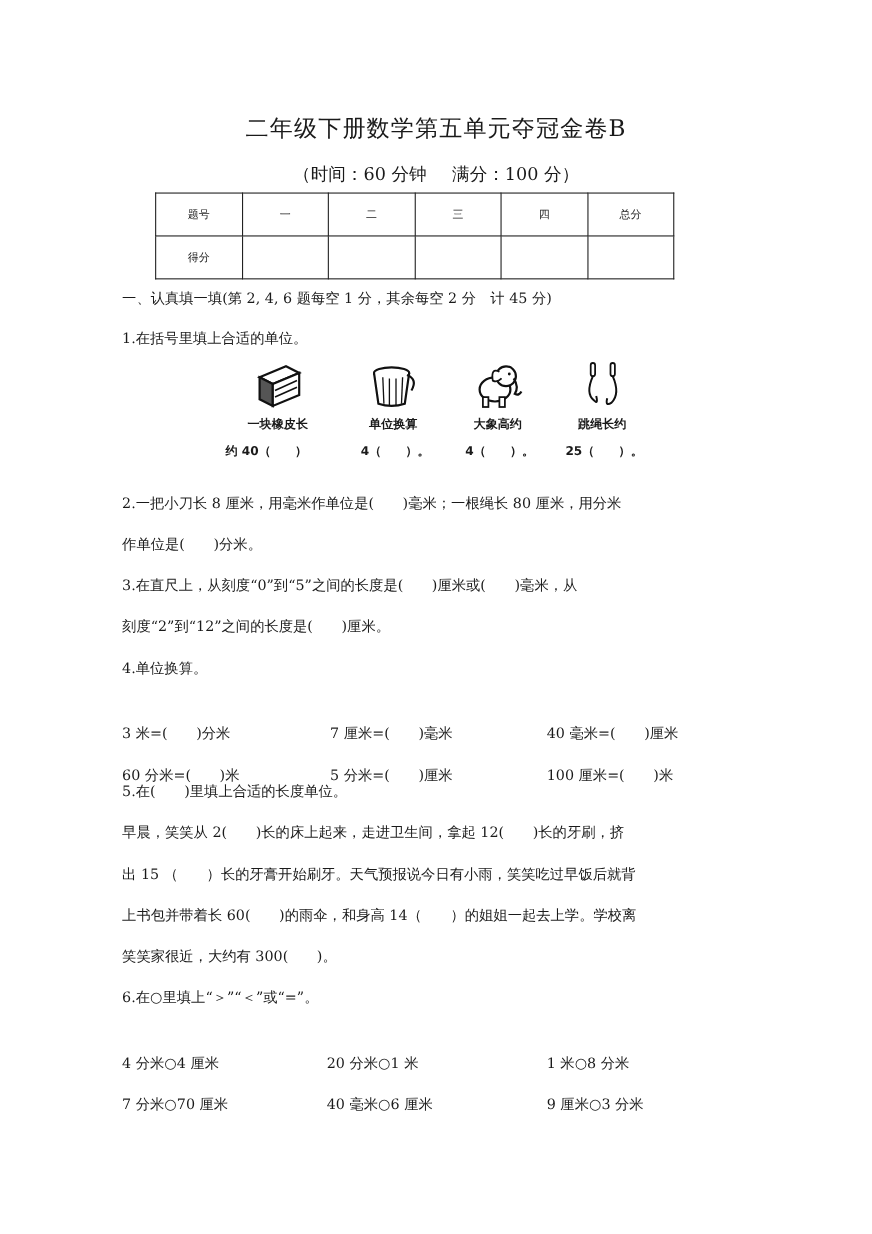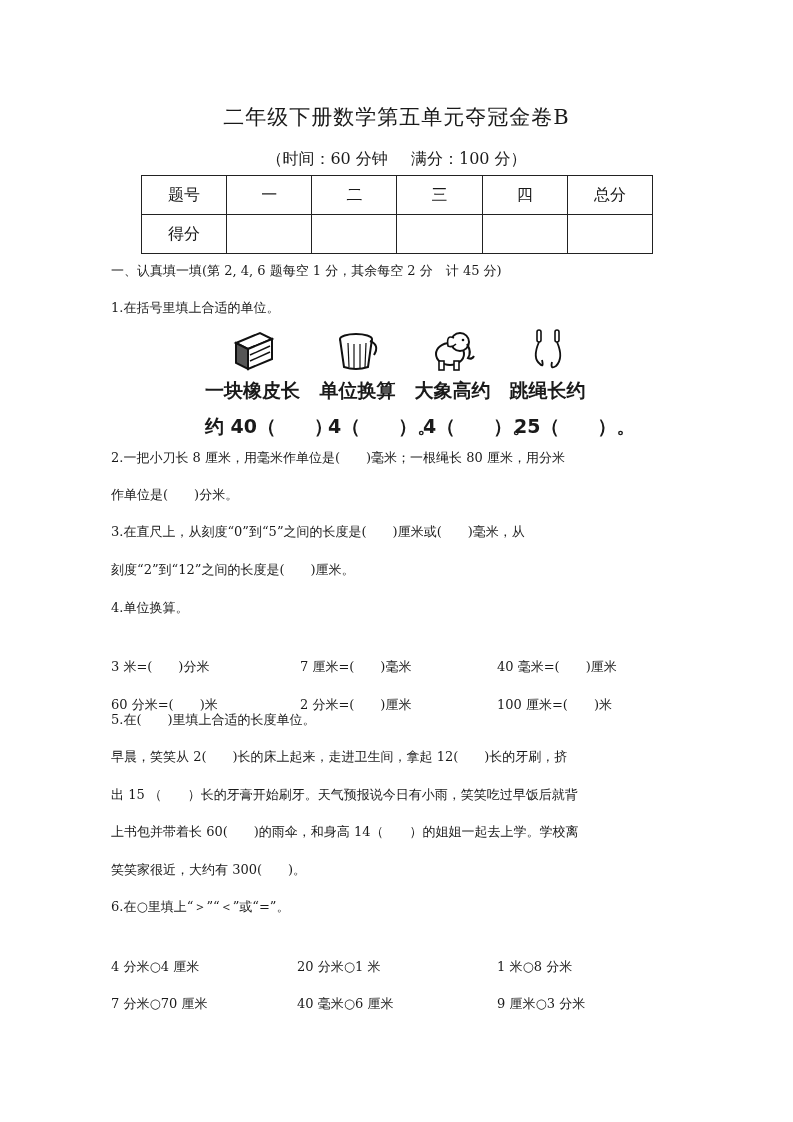--- a/index.html
+++ b/index.html
@@ -18,8 +18,8 @@
   }
   .subtitle span { margin: 0 9px; }
   table.score {
-    position: absolute; left: 141px; top: 175px; width: 512px;
-    border-collapse: collapse; font-size: 16px;
+    position: absolute; left: 141px; top: 175px; width: 472px;
+    border-collapse: collapse; font-size: 10px;
   }
   table.score td {
     border: 1px solid #222; height: 36px; text-align: center; width: 85px;

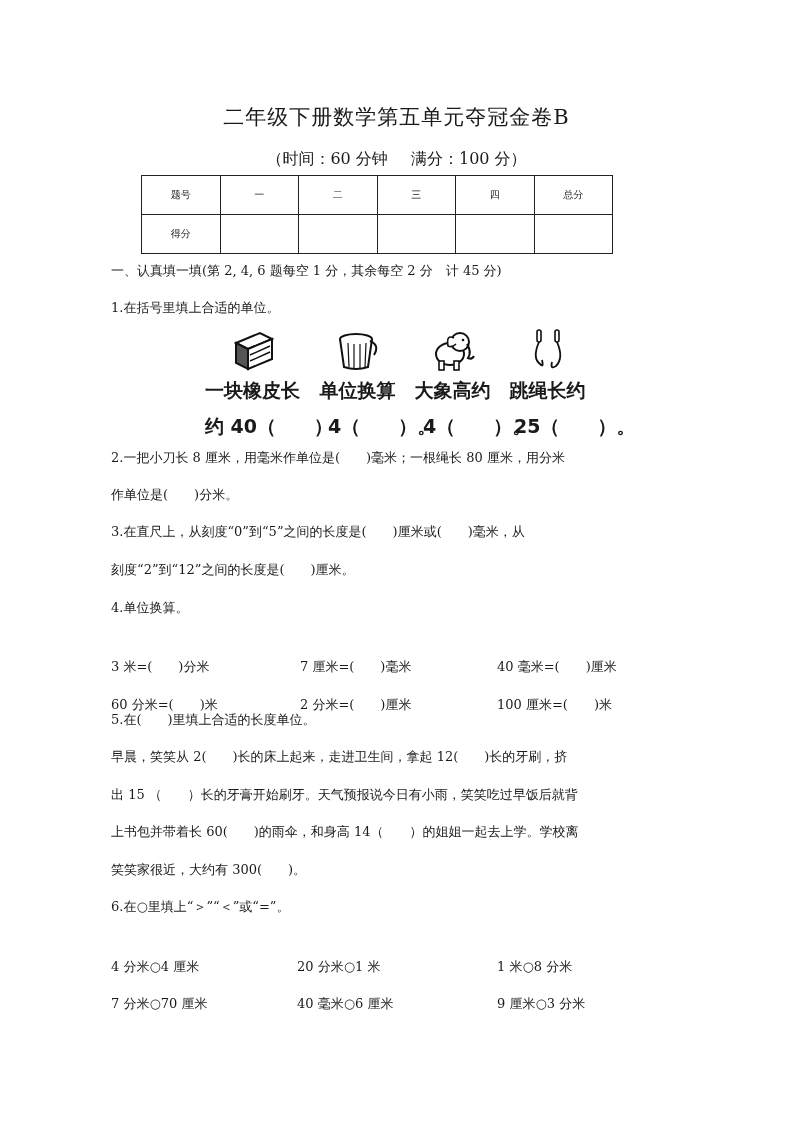--- a/index.html
+++ b/index.html
@@ -32,7 +32,7 @@
   }
   .fig {
     position: absolute; top: 0; width: 95px; text-align: center;
-    font-family: "DejaVu Sans", "Liberation Sans", sans-serif; font-weight: bold; font-size: 19px;
+    font-family: "DejaVu Sans", "Liberation Sans", sans-serif; font-weight: bold; font-size: 11px;
   }
   .fig .pic { height: 45px; display: flex; justify-content: center; align-items: center; }
   .fig .cap { margin-top: 6px; }

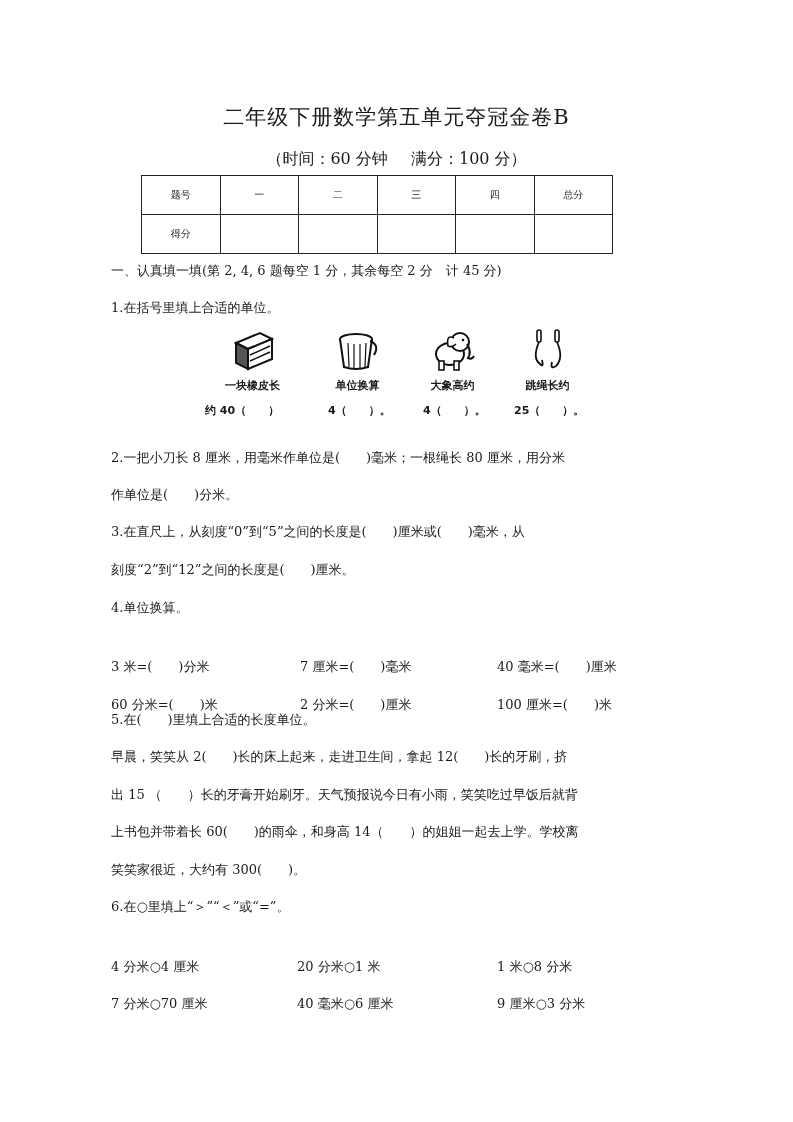--- a/index.html
+++ b/index.html
@@ -144,7 +144,7 @@
 </div>
 <div class="line" style="top:674px;">
   <span class="col" style="left:0;">60 分米=(　　)米</span>
-  <span class="col" style="left:189px;">2 分米=(　　)厘米</span>
+  <span class="col" style="left:189px;">5 分米=(　　)厘米</span>
   <span class="col" style="left:386px;">100 厘米=(　　)米</span>
 </div>
 

